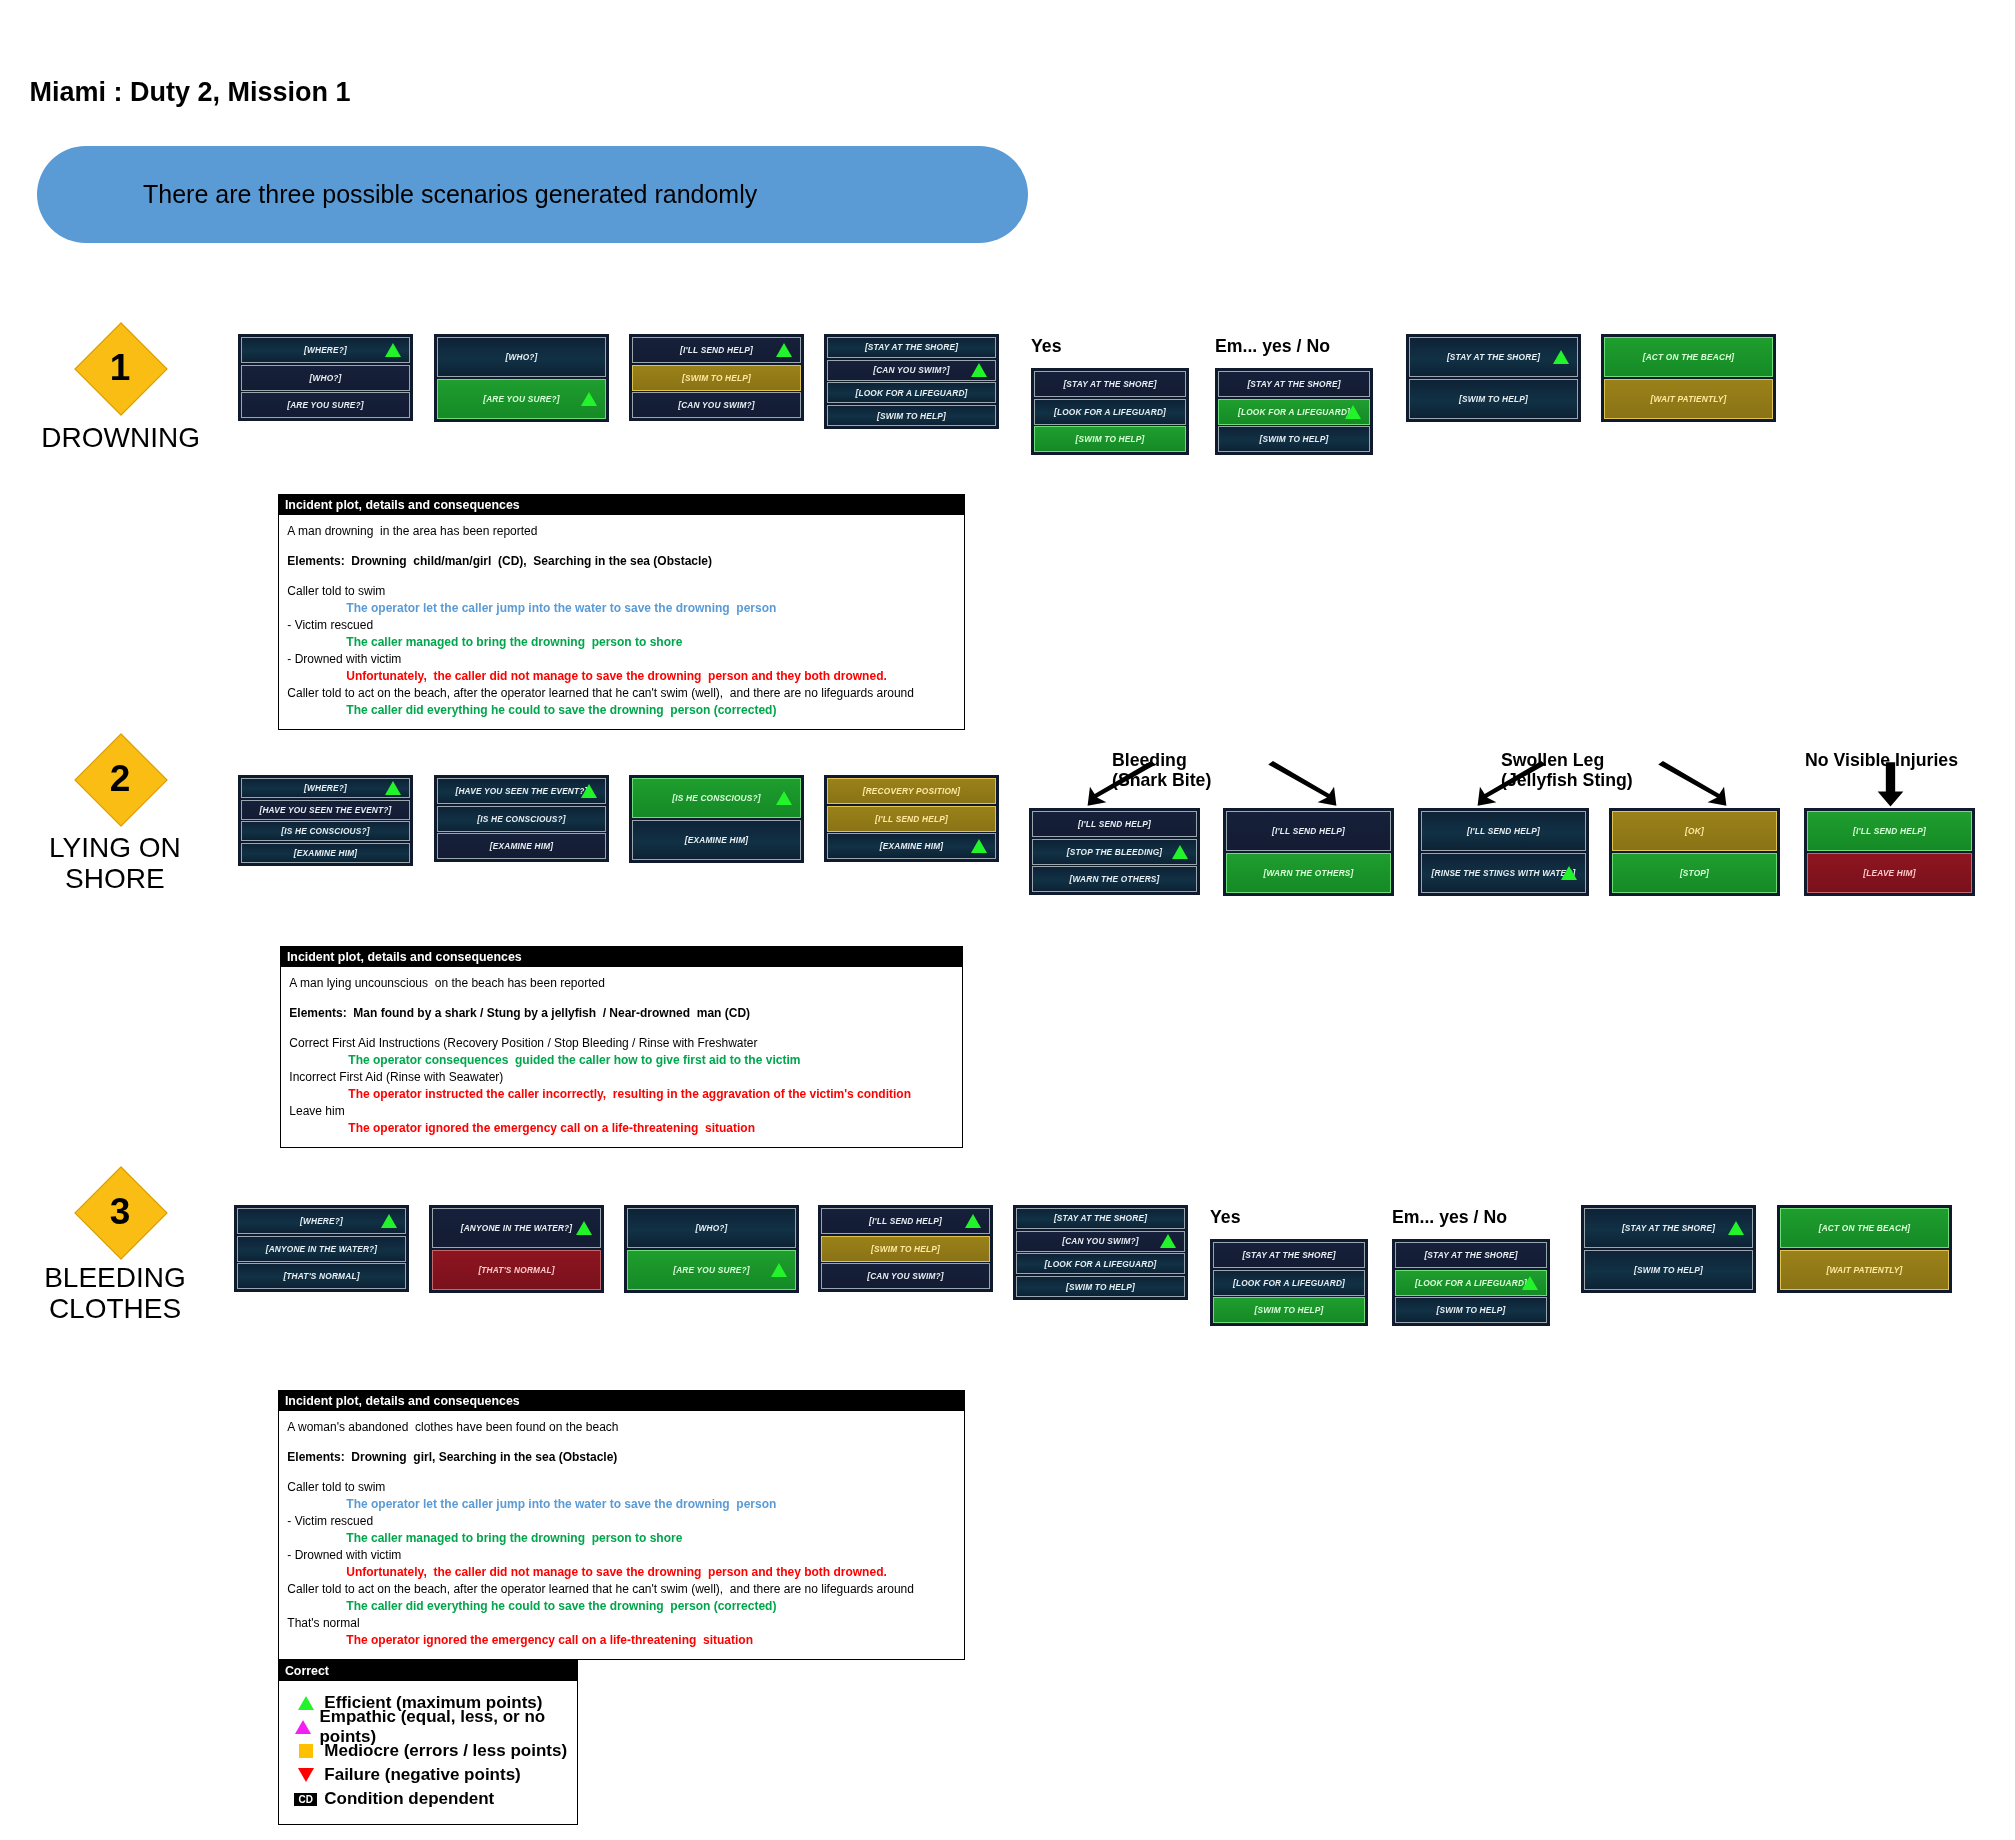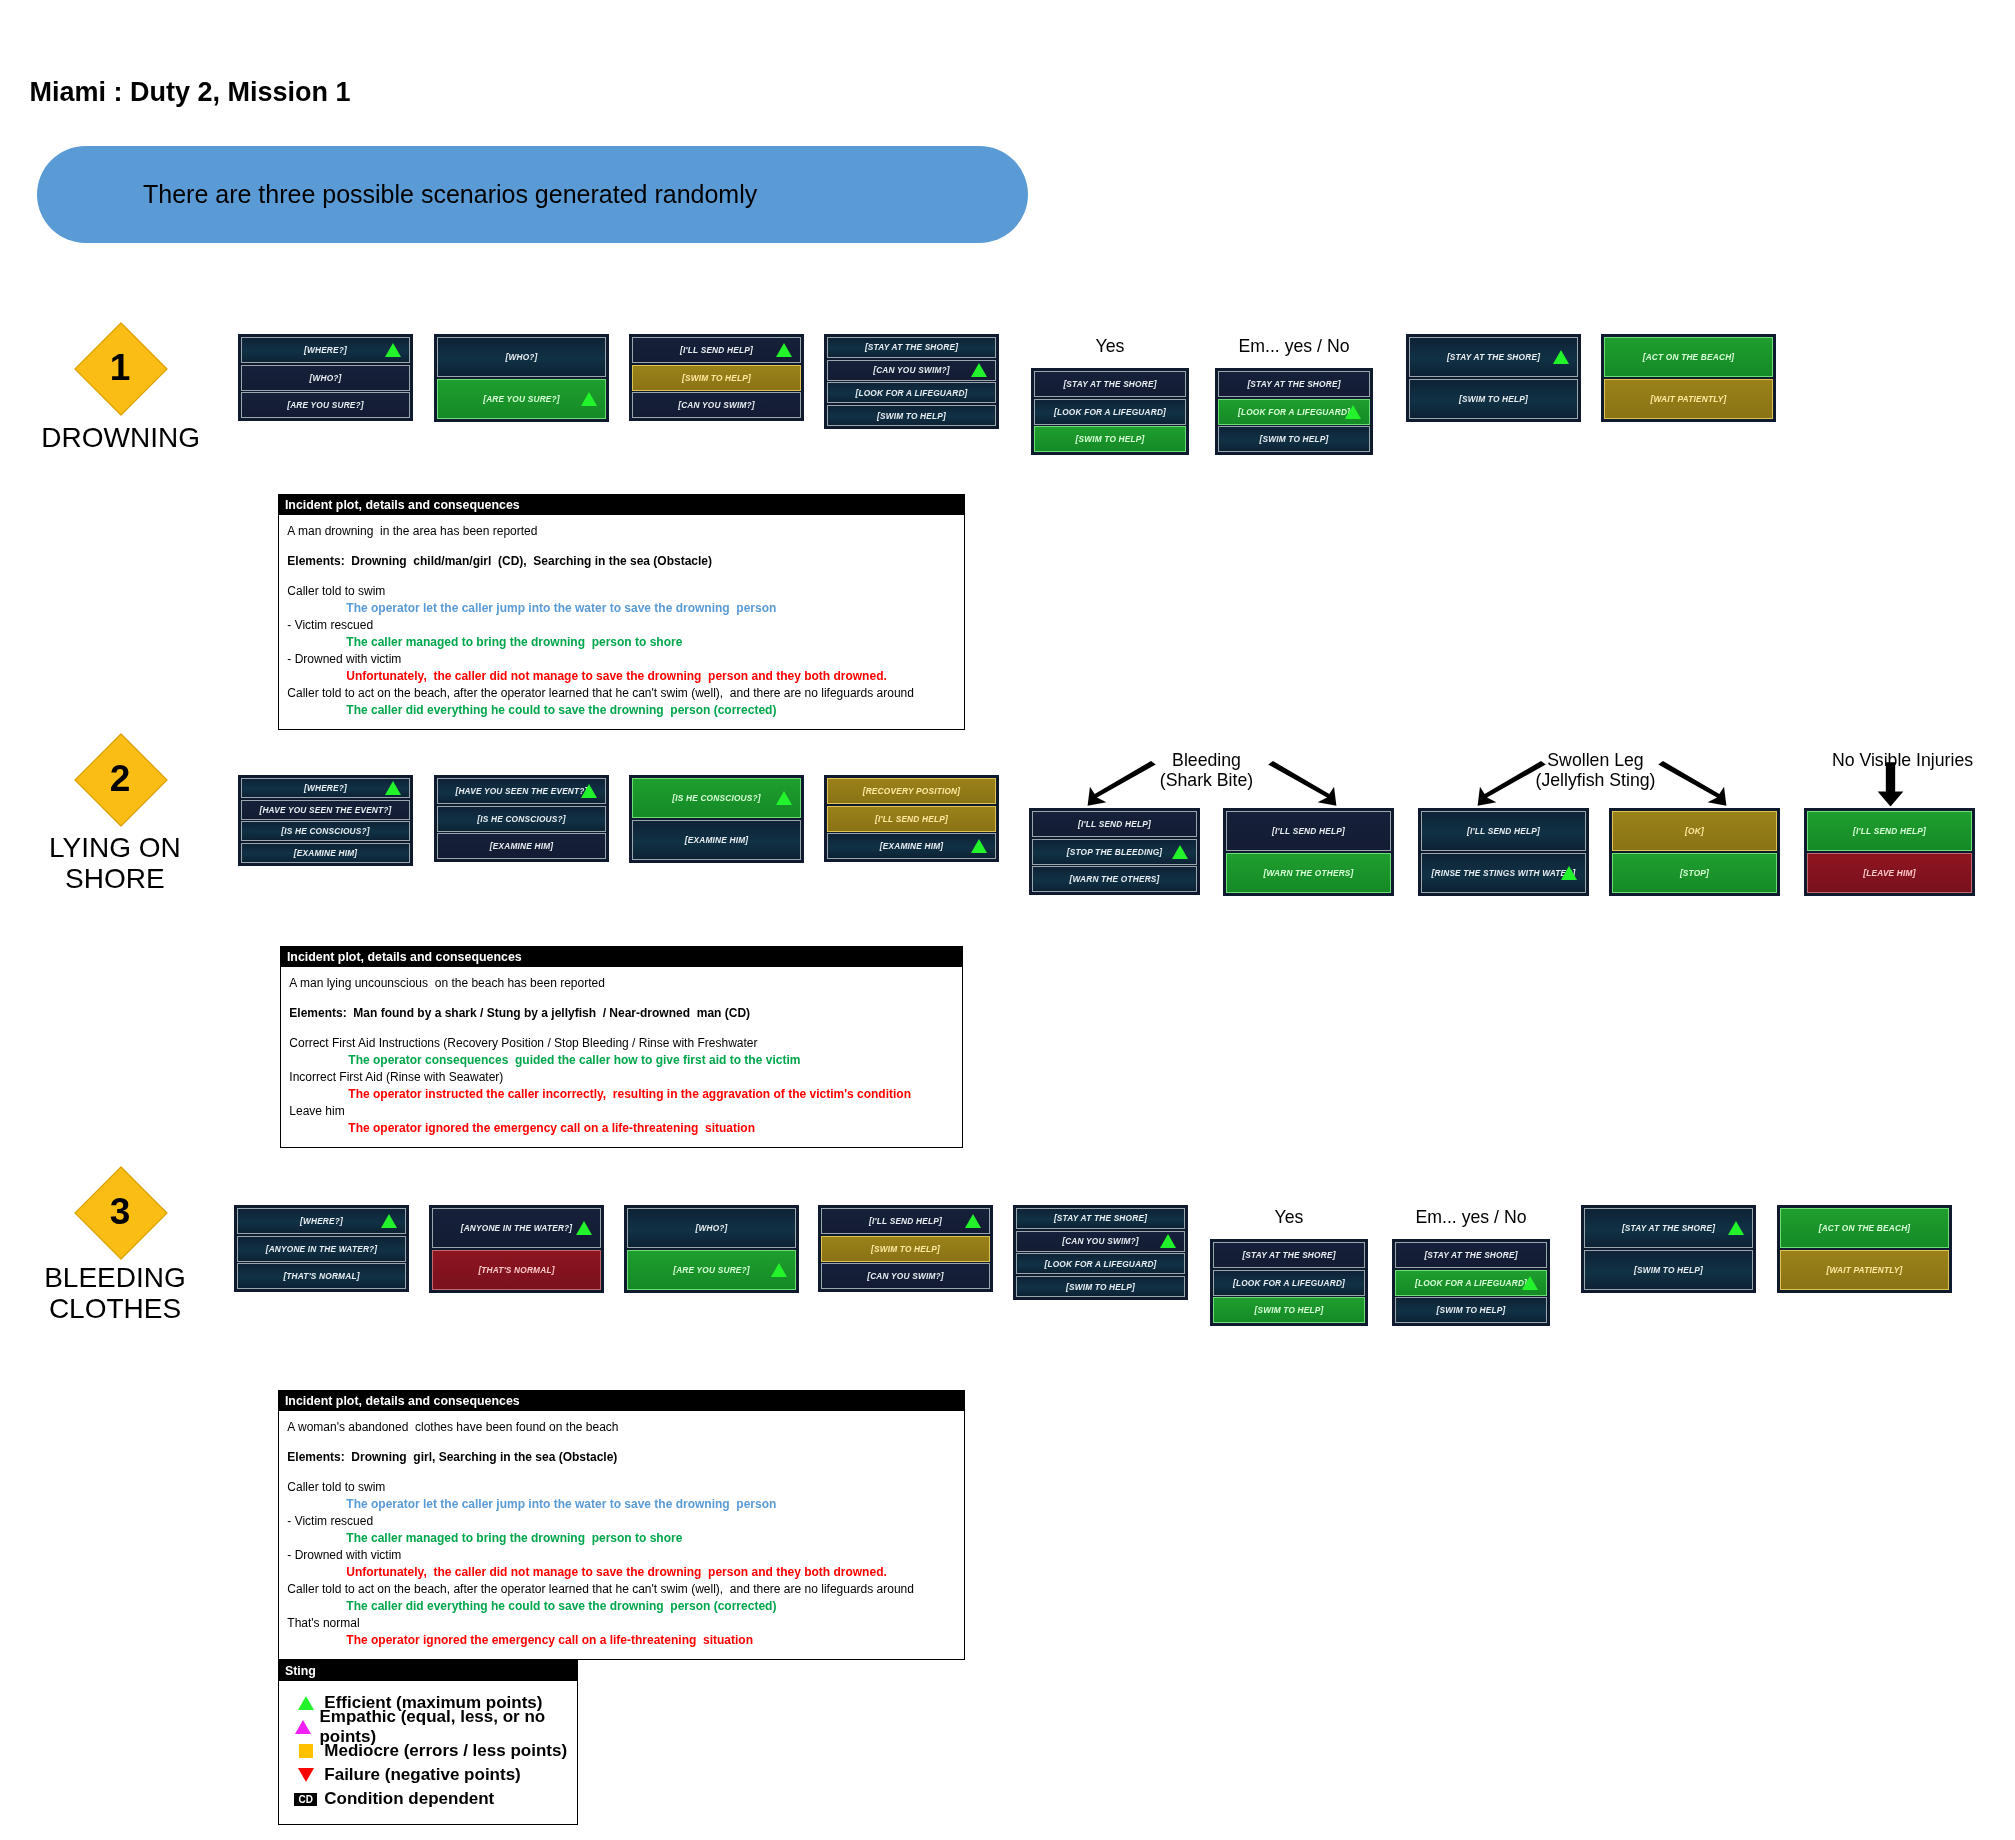--- a/index.html
+++ b/index.html
@@ -31,7 +31,7 @@
   .tri{position:absolute;right:8.3px;top:50%;transform:translateY(-50%);width:0;height:0;border-left:8.3px solid transparent;border-right:8.3px solid transparent;border-bottom:14px solid #22f32b;}
 
   
-  .branch-title{position:absolute;text-align:center;font-size:17.7px;font-weight:normal;color:#000;line-height:1.15;white-space:pre;}
+  .branch-title{position:absolute;font-size:17.7px;font-weight:bold;color:#000;line-height:1.15;white-space:pre;}
   .arrow{position:absolute;}
 
   

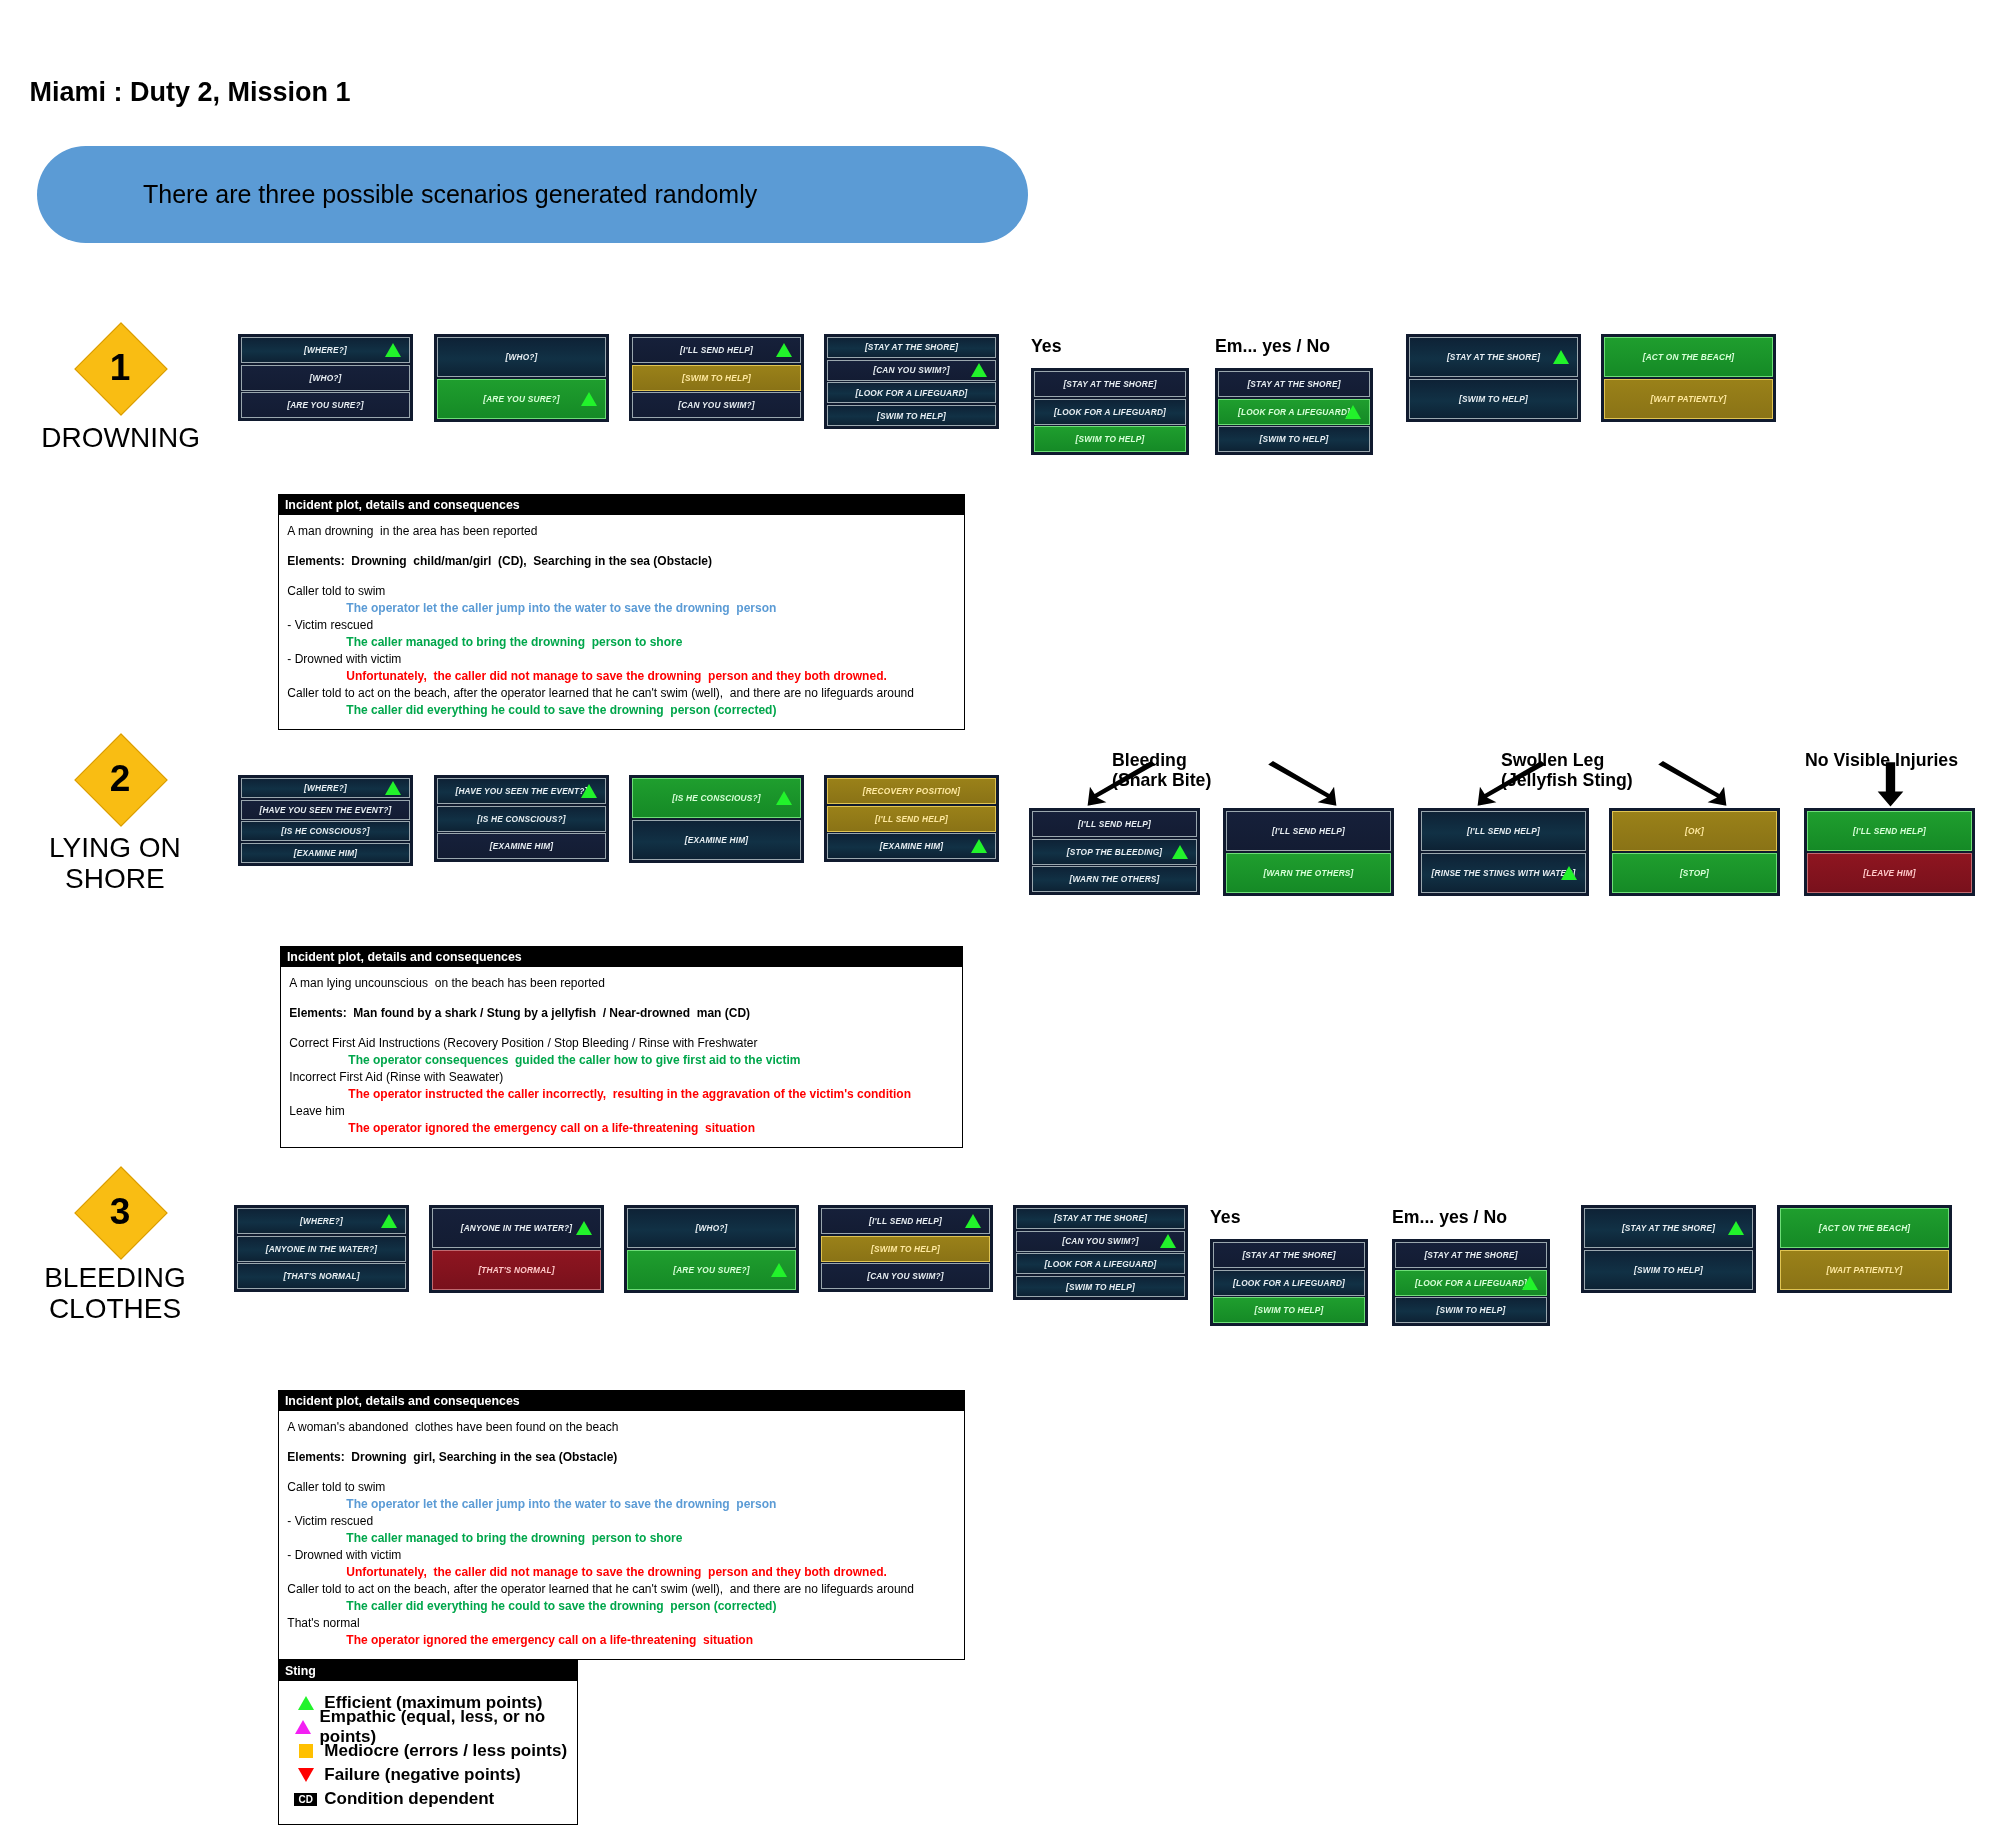--- a/index.html
+++ b/index.html
@@ -445,7 +445,7 @@
 </div>
 
 <div class="panel" style="left:234px;top:1660px;width:300px;">
-  <div class="panel-hdr">Sting</div>
+  <div class="panel-hdr">Correct</div>
   <div class="panel-body" id="legend-body" style="padding:10.6px 8.3px 13px 8.3px;">
       <div class="legend-row">
         <div class="legend-mark">

